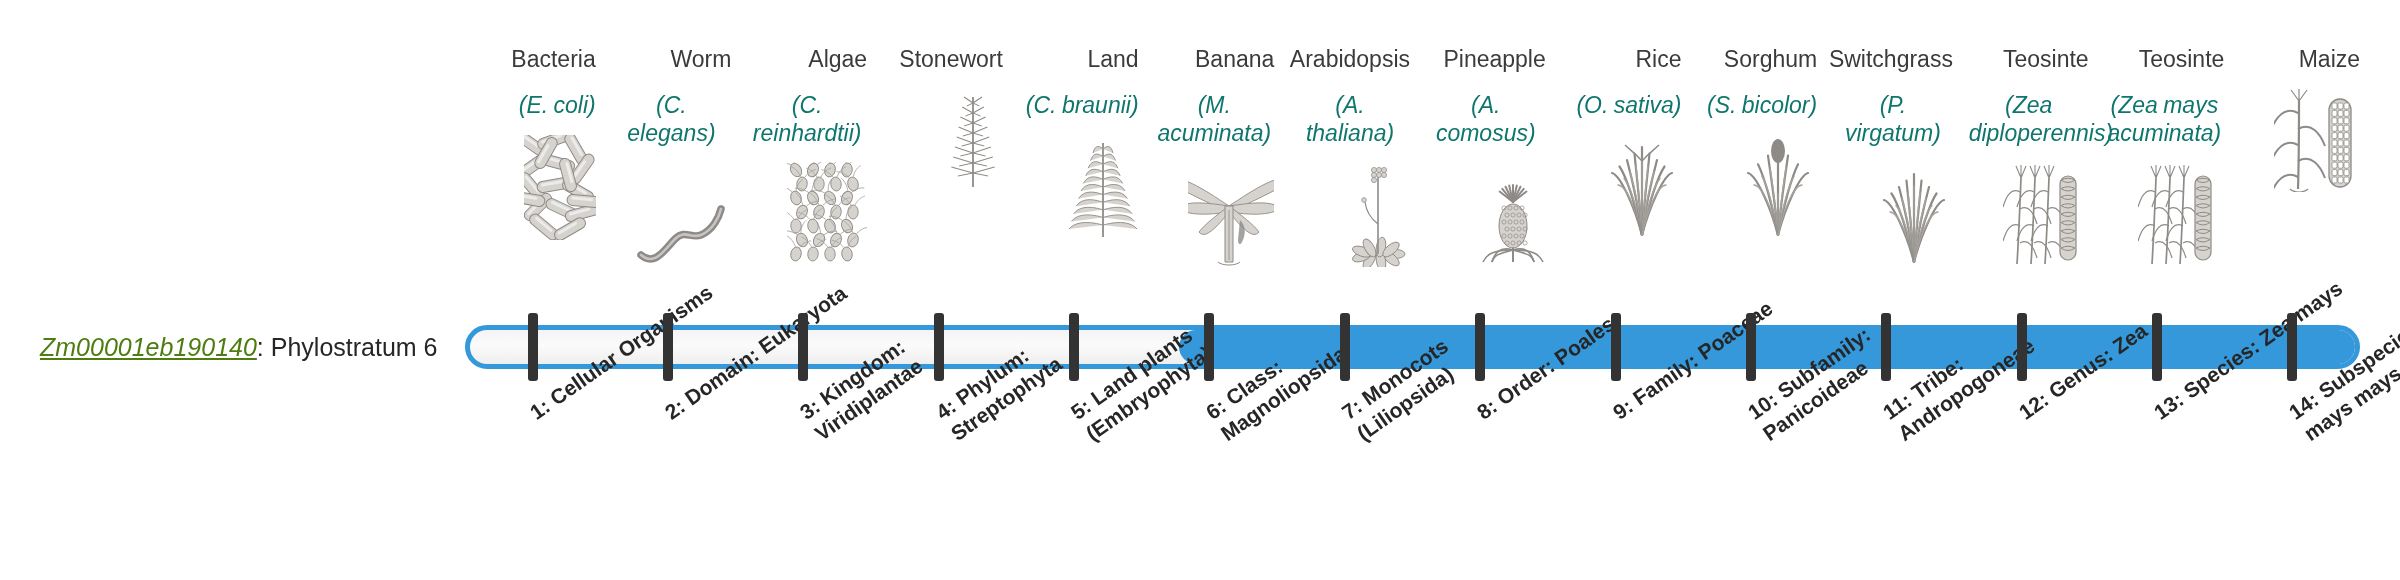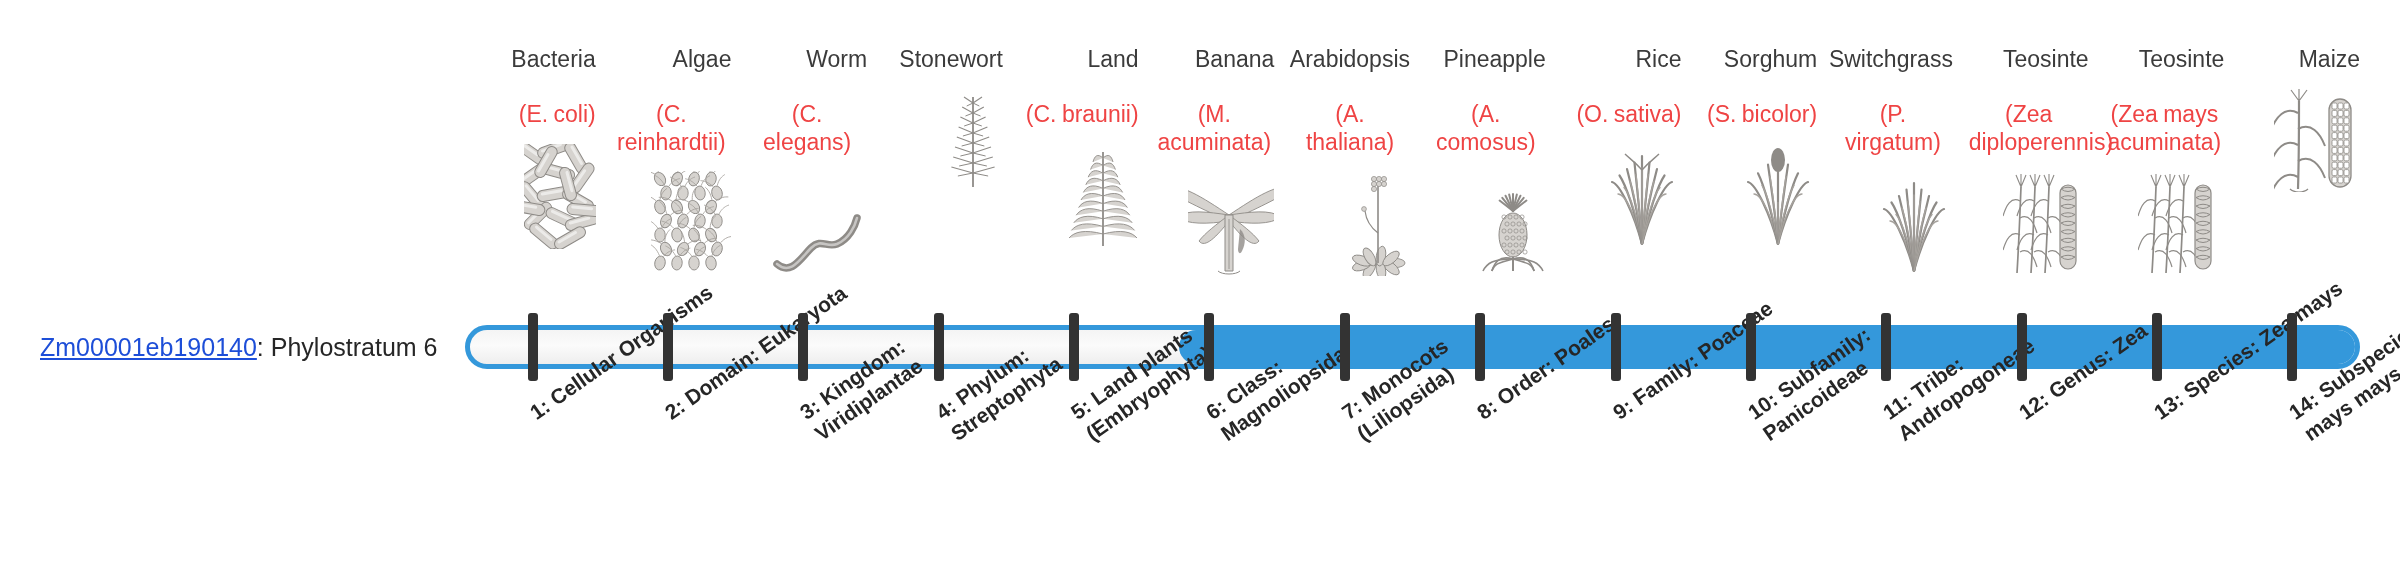--- a/index.html
+++ b/index.html
@@ -234,154 +234,6 @@
         </div>
       </div>
       <div class="col">
-        <div class="common-name">Algae</div>
-        <div class="sci-name">(C. reinhardtii)</div>
-        <div class="art">
-          <svg width="80" height="105" viewBox="0 0 80 105">
-            <g transform="translate(9,8) rotate(-30)">
-            <ellipse cx="0" cy="0" rx="5.2" ry="7" fill="#d6d3cf" stroke="#8e8b87" stroke-width=".9"></ellipse>
-            <path d="M-2 -7 C -6 -13, -10 -15, -13 -16" fill="none" stroke="#a6a29d" stroke-width=".8"></path>
-            <path d="M2 -7 C 5 -13, 9 -15, 12 -16" fill="none" stroke="#a6a29d" stroke-width=".8"></path>
-          </g>
-            <g transform="translate(26,8) rotate(23)">
-            <ellipse cx="0" cy="0" rx="5.2" ry="7" fill="#d6d3cf" stroke="#8e8b87" stroke-width=".9"></ellipse>
-            <path d="M-2 -7 C -6 -13, -10 -15, -13 -16" fill="none" stroke="#a6a29d" stroke-width=".8"></path>
-            <path d="M2 -7 C 5 -13, 9 -15, 12 -16" fill="none" stroke="#a6a29d" stroke-width=".8"></path>
-          </g>
-            <g transform="translate(43,8) rotate(16)">
-            <ellipse cx="0" cy="0" rx="5.2" ry="7" fill="#d6d3cf" stroke="#8e8b87" stroke-width=".9"></ellipse>
-            <path d="M-2 -7 C -6 -13, -10 -15, -13 -16" fill="none" stroke="#a6a29d" stroke-width=".8"></path>
-            <path d="M2 -7 C 5 -13, 9 -15, 12 -16" fill="none" stroke="#a6a29d" stroke-width=".8"></path>
-          </g>
-            <g transform="translate(60,8) rotate(9)">
-            <ellipse cx="0" cy="0" rx="5.2" ry="7" fill="#d6d3cf" stroke="#8e8b87" stroke-width=".9"></ellipse>
-            <path d="M-2 -7 C -6 -13, -10 -15, -13 -16" fill="none" stroke="#a6a29d" stroke-width=".8"></path>
-            <path d="M2 -7 C 5 -13, 9 -15, 12 -16" fill="none" stroke="#a6a29d" stroke-width=".8"></path>
-          </g>
-            <g transform="translate(15,22) rotate(7)">
-            <ellipse cx="0" cy="0" rx="5.2" ry="7" fill="#d6d3cf" stroke="#8e8b87" stroke-width=".9"></ellipse>
-            <path d="M-2 -7 C -6 -13, -10 -15, -13 -16" fill="none" stroke="#a6a29d" stroke-width=".8"></path>
-            <path d="M2 -7 C 5 -13, 9 -15, 12 -16" fill="none" stroke="#a6a29d" stroke-width=".8"></path>
-          </g>
-            <g transform="translate(32,22) rotate(0)">
-            <ellipse cx="0" cy="0" rx="5.2" ry="7" fill="#d6d3cf" stroke="#8e8b87" stroke-width=".9"></ellipse>
-            <path d="M-2 -7 C -6 -13, -10 -15, -13 -16" fill="none" stroke="#a6a29d" stroke-width=".8"></path>
-            <path d="M2 -7 C 5 -13, 9 -15, 12 -16" fill="none" stroke="#a6a29d" stroke-width=".8"></path>
-          </g>
-            <g transform="translate(49,22) rotate(-7)">
-            <ellipse cx="0" cy="0" rx="5.2" ry="7" fill="#d6d3cf" stroke="#8e8b87" stroke-width=".9"></ellipse>
-            <path d="M-2 -7 C -6 -13, -10 -15, -13 -16" fill="none" stroke="#a6a29d" stroke-width=".8"></path>
-            <path d="M2 -7 C 5 -13, 9 -15, 12 -16" fill="none" stroke="#a6a29d" stroke-width=".8"></path>
-          </g>
-            <g transform="translate(66,22) rotate(-14)">
-            <ellipse cx="0" cy="0" rx="5.2" ry="7" fill="#d6d3cf" stroke="#8e8b87" stroke-width=".9"></ellipse>
-            <path d="M-2 -7 C -6 -13, -10 -15, -13 -16" fill="none" stroke="#a6a29d" stroke-width=".8"></path>
-            <path d="M2 -7 C 5 -13, 9 -15, 12 -16" fill="none" stroke="#a6a29d" stroke-width=".8"></path>
-          </g>
-            <g transform="translate(9,36) rotate(-16)">
-            <ellipse cx="0" cy="0" rx="5.2" ry="7" fill="#d6d3cf" stroke="#8e8b87" stroke-width=".9"></ellipse>
-            <path d="M-2 -7 C -6 -13, -10 -15, -13 -16" fill="none" stroke="#a6a29d" stroke-width=".8"></path>
-            <path d="M2 -7 C 5 -13, 9 -15, 12 -16" fill="none" stroke="#a6a29d" stroke-width=".8"></path>
-          </g>
-            <g transform="translate(26,36) rotate(-23)">
-            <ellipse cx="0" cy="0" rx="5.2" ry="7" fill="#d6d3cf" stroke="#8e8b87" stroke-width=".9"></ellipse>
-            <path d="M-2 -7 C -6 -13, -10 -15, -13 -16" fill="none" stroke="#a6a29d" stroke-width=".8"></path>
-            <path d="M2 -7 C 5 -13, 9 -15, 12 -16" fill="none" stroke="#a6a29d" stroke-width=".8"></path>
-          </g>
-            <g transform="translate(43,36) rotate(-30)">
-            <ellipse cx="0" cy="0" rx="5.2" ry="7" fill="#d6d3cf" stroke="#8e8b87" stroke-width=".9"></ellipse>
-            <path d="M-2 -7 C -6 -13, -10 -15, -13 -16" fill="none" stroke="#a6a29d" stroke-width=".8"></path>
-            <path d="M2 -7 C 5 -13, 9 -15, 12 -16" fill="none" stroke="#a6a29d" stroke-width=".8"></path>
-          </g>
-            <g transform="translate(60,36) rotate(23)">
-            <ellipse cx="0" cy="0" rx="5.2" ry="7" fill="#d6d3cf" stroke="#8e8b87" stroke-width=".9"></ellipse>
-            <path d="M-2 -7 C -6 -13, -10 -15, -13 -16" fill="none" stroke="#a6a29d" stroke-width=".8"></path>
-            <path d="M2 -7 C 5 -13, 9 -15, 12 -16" fill="none" stroke="#a6a29d" stroke-width=".8"></path>
-          </g>
-            <g transform="translate(15,50) rotate(21)">
-            <ellipse cx="0" cy="0" rx="5.2" ry="7" fill="#d6d3cf" stroke="#8e8b87" stroke-width=".9"></ellipse>
-            <path d="M-2 -7 C -6 -13, -10 -15, -13 -16" fill="none" stroke="#a6a29d" stroke-width=".8"></path>
-            <path d="M2 -7 C 5 -13, 9 -15, 12 -16" fill="none" stroke="#a6a29d" stroke-width=".8"></path>
-          </g>
-            <g transform="translate(32,50) rotate(14)">
-            <ellipse cx="0" cy="0" rx="5.2" ry="7" fill="#d6d3cf" stroke="#8e8b87" stroke-width=".9"></ellipse>
-            <path d="M-2 -7 C -6 -13, -10 -15, -13 -16" fill="none" stroke="#a6a29d" stroke-width=".8"></path>
-            <path d="M2 -7 C 5 -13, 9 -15, 12 -16" fill="none" stroke="#a6a29d" stroke-width=".8"></path>
-          </g>
-            <g transform="translate(49,50) rotate(7)">
-            <ellipse cx="0" cy="0" rx="5.2" ry="7" fill="#d6d3cf" stroke="#8e8b87" stroke-width=".9"></ellipse>
-            <path d="M-2 -7 C -6 -13, -10 -15, -13 -16" fill="none" stroke="#a6a29d" stroke-width=".8"></path>
-            <path d="M2 -7 C 5 -13, 9 -15, 12 -16" fill="none" stroke="#a6a29d" stroke-width=".8"></path>
-          </g>
-            <g transform="translate(66,50) rotate(0)">
-            <ellipse cx="0" cy="0" rx="5.2" ry="7" fill="#d6d3cf" stroke="#8e8b87" stroke-width=".9"></ellipse>
-            <path d="M-2 -7 C -6 -13, -10 -15, -13 -16" fill="none" stroke="#a6a29d" stroke-width=".8"></path>
-            <path d="M2 -7 C 5 -13, 9 -15, 12 -16" fill="none" stroke="#a6a29d" stroke-width=".8"></path>
-          </g>
-            <g transform="translate(9,64) rotate(-2)">
-            <ellipse cx="0" cy="0" rx="5.2" ry="7" fill="#d6d3cf" stroke="#8e8b87" stroke-width=".9"></ellipse>
-            <path d="M-2 -7 C -6 -13, -10 -15, -13 -16" fill="none" stroke="#a6a29d" stroke-width=".8"></path>
-            <path d="M2 -7 C 5 -13, 9 -15, 12 -16" fill="none" stroke="#a6a29d" stroke-width=".8"></path>
-          </g>
-            <g transform="translate(26,64) rotate(-9)">
-            <ellipse cx="0" cy="0" rx="5.2" ry="7" fill="#d6d3cf" stroke="#8e8b87" stroke-width=".9"></ellipse>
-            <path d="M-2 -7 C -6 -13, -10 -15, -13 -16" fill="none" stroke="#a6a29d" stroke-width=".8"></path>
-            <path d="M2 -7 C 5 -13, 9 -15, 12 -16" fill="none" stroke="#a6a29d" stroke-width=".8"></path>
-          </g>
-            <g transform="translate(43,64) rotate(-16)">
-            <ellipse cx="0" cy="0" rx="5.2" ry="7" fill="#d6d3cf" stroke="#8e8b87" stroke-width=".9"></ellipse>
-            <path d="M-2 -7 C -6 -13, -10 -15, -13 -16" fill="none" stroke="#a6a29d" stroke-width=".8"></path>
-            <path d="M2 -7 C 5 -13, 9 -15, 12 -16" fill="none" stroke="#a6a29d" stroke-width=".8"></path>
-          </g>
-            <g transform="translate(60,64) rotate(-23)">
-            <ellipse cx="0" cy="0" rx="5.2" ry="7" fill="#d6d3cf" stroke="#8e8b87" stroke-width=".9"></ellipse>
-            <path d="M-2 -7 C -6 -13, -10 -15, -13 -16" fill="none" stroke="#a6a29d" stroke-width=".8"></path>
-            <path d="M2 -7 C 5 -13, 9 -15, 12 -16" fill="none" stroke="#a6a29d" stroke-width=".8"></path>
-          </g>
-            <g transform="translate(15,78) rotate(-25)">
-            <ellipse cx="0" cy="0" rx="5.2" ry="7" fill="#d6d3cf" stroke="#8e8b87" stroke-width=".9"></ellipse>
-            <path d="M-2 -7 C -6 -13, -10 -15, -13 -16" fill="none" stroke="#a6a29d" stroke-width=".8"></path>
-            <path d="M2 -7 C 5 -13, 9 -15, 12 -16" fill="none" stroke="#a6a29d" stroke-width=".8"></path>
-          </g>
-            <g transform="translate(32,78) rotate(28)">
-            <ellipse cx="0" cy="0" rx="5.2" ry="7" fill="#d6d3cf" stroke="#8e8b87" stroke-width=".9"></ellipse>
-            <path d="M-2 -7 C -6 -13, -10 -15, -13 -16" fill="none" stroke="#a6a29d" stroke-width=".8"></path>
-            <path d="M2 -7 C 5 -13, 9 -15, 12 -16" fill="none" stroke="#a6a29d" stroke-width=".8"></path>
-          </g>
-            <g transform="translate(49,78) rotate(21)">
-            <ellipse cx="0" cy="0" rx="5.2" ry="7" fill="#d6d3cf" stroke="#8e8b87" stroke-width=".9"></ellipse>
-            <path d="M-2 -7 C -6 -13, -10 -15, -13 -16" fill="none" stroke="#a6a29d" stroke-width=".8"></path>
-            <path d="M2 -7 C 5 -13, 9 -15, 12 -16" fill="none" stroke="#a6a29d" stroke-width=".8"></path>
-          </g>
-            <g transform="translate(66,78) rotate(14)">
-            <ellipse cx="0" cy="0" rx="5.2" ry="7" fill="#d6d3cf" stroke="#8e8b87" stroke-width=".9"></ellipse>
-            <path d="M-2 -7 C -6 -13, -10 -15, -13 -16" fill="none" stroke="#a6a29d" stroke-width=".8"></path>
-            <path d="M2 -7 C 5 -13, 9 -15, 12 -16" fill="none" stroke="#a6a29d" stroke-width=".8"></path>
-          </g>
-            <g transform="translate(9,92) rotate(12)">
-            <ellipse cx="0" cy="0" rx="5.2" ry="7" fill="#d6d3cf" stroke="#8e8b87" stroke-width=".9"></ellipse>
-            <path d="M-2 -7 C -6 -13, -10 -15, -13 -16" fill="none" stroke="#a6a29d" stroke-width=".8"></path>
-            <path d="M2 -7 C 5 -13, 9 -15, 12 -16" fill="none" stroke="#a6a29d" stroke-width=".8"></path>
-          </g>
-            <g transform="translate(26,92) rotate(5)">
-            <ellipse cx="0" cy="0" rx="5.2" ry="7" fill="#d6d3cf" stroke="#8e8b87" stroke-width=".9"></ellipse>
-            <path d="M-2 -7 C -6 -13, -10 -15, -13 -16" fill="none" stroke="#a6a29d" stroke-width=".8"></path>
-            <path d="M2 -7 C 5 -13, 9 -15, 12 -16" fill="none" stroke="#a6a29d" stroke-width=".8"></path>
-          </g>
-            <g transform="translate(43,92) rotate(-2)">
-            <ellipse cx="0" cy="0" rx="5.2" ry="7" fill="#d6d3cf" stroke="#8e8b87" stroke-width=".9"></ellipse>
-            <path d="M-2 -7 C -6 -13, -10 -15, -13 -16" fill="none" stroke="#a6a29d" stroke-width=".8"></path>
-            <path d="M2 -7 C 5 -13, 9 -15, 12 -16" fill="none" stroke="#a6a29d" stroke-width=".8"></path>
-          </g>
-            <g transform="translate(60,92) rotate(-9)">
-            <ellipse cx="0" cy="0" rx="5.2" ry="7" fill="#d6d3cf" stroke="#8e8b87" stroke-width=".9"></ellipse>
-            <path d="M-2 -7 C -6 -13, -10 -15, -13 -16" fill="none" stroke="#a6a29d" stroke-width=".8"></path>
-            <path d="M2 -7 C 5 -13, 9 -15, 12 -16" fill="none" stroke="#a6a29d" stroke-width=".8"></path>
-          </g>
-          </svg>
-        </div>
-      </div>
-      <div class="col">
         <div class="common-name">Worm</div>
         <div class="sci-name">(C. elegans)</div>
         <div class="art">
@@ -389,6 +241,154 @@
         <path d="M6 50 C 20 62, 30 44, 40 34 C 50 24, 56 34, 66 30 C 78 25, 84 12, 86 4" fill="none" stroke="#8e8b87" stroke-width="7.5" stroke-linecap="round"></path>
         <path d="M6 50 C 20 62, 30 44, 40 34 C 50 24, 56 34, 66 30 C 78 25, 84 12, 86 4" fill="none" stroke="#ffffff" stroke-width="2.6" stroke-linecap="round" opacity=".5"></path>
       </svg>
+        </div>
+      </div>
+      <div class="col">
+        <div class="common-name">Algae</div>
+        <div class="sci-name">(C. reinhardtii)</div>
+        <div class="art">
+          <svg width="80" height="105" viewBox="0 0 80 105">
+            <g transform="translate(9,8) rotate(-30)">
+            <ellipse cx="0" cy="0" rx="5.2" ry="7" fill="#d6d3cf" stroke="#8e8b87" stroke-width=".9"></ellipse>
+            <path d="M-2 -7 C -6 -13, -10 -15, -13 -16" fill="none" stroke="#a6a29d" stroke-width=".8"></path>
+            <path d="M2 -7 C 5 -13, 9 -15, 12 -16" fill="none" stroke="#a6a29d" stroke-width=".8"></path>
+          </g>
+            <g transform="translate(26,8) rotate(23)">
+            <ellipse cx="0" cy="0" rx="5.2" ry="7" fill="#d6d3cf" stroke="#8e8b87" stroke-width=".9"></ellipse>
+            <path d="M-2 -7 C -6 -13, -10 -15, -13 -16" fill="none" stroke="#a6a29d" stroke-width=".8"></path>
+            <path d="M2 -7 C 5 -13, 9 -15, 12 -16" fill="none" stroke="#a6a29d" stroke-width=".8"></path>
+          </g>
+            <g transform="translate(43,8) rotate(16)">
+            <ellipse cx="0" cy="0" rx="5.2" ry="7" fill="#d6d3cf" stroke="#8e8b87" stroke-width=".9"></ellipse>
+            <path d="M-2 -7 C -6 -13, -10 -15, -13 -16" fill="none" stroke="#a6a29d" stroke-width=".8"></path>
+            <path d="M2 -7 C 5 -13, 9 -15, 12 -16" fill="none" stroke="#a6a29d" stroke-width=".8"></path>
+          </g>
+            <g transform="translate(60,8) rotate(9)">
+            <ellipse cx="0" cy="0" rx="5.2" ry="7" fill="#d6d3cf" stroke="#8e8b87" stroke-width=".9"></ellipse>
+            <path d="M-2 -7 C -6 -13, -10 -15, -13 -16" fill="none" stroke="#a6a29d" stroke-width=".8"></path>
+            <path d="M2 -7 C 5 -13, 9 -15, 12 -16" fill="none" stroke="#a6a29d" stroke-width=".8"></path>
+          </g>
+            <g transform="translate(15,22) rotate(7)">
+            <ellipse cx="0" cy="0" rx="5.2" ry="7" fill="#d6d3cf" stroke="#8e8b87" stroke-width=".9"></ellipse>
+            <path d="M-2 -7 C -6 -13, -10 -15, -13 -16" fill="none" stroke="#a6a29d" stroke-width=".8"></path>
+            <path d="M2 -7 C 5 -13, 9 -15, 12 -16" fill="none" stroke="#a6a29d" stroke-width=".8"></path>
+          </g>
+            <g transform="translate(32,22) rotate(0)">
+            <ellipse cx="0" cy="0" rx="5.2" ry="7" fill="#d6d3cf" stroke="#8e8b87" stroke-width=".9"></ellipse>
+            <path d="M-2 -7 C -6 -13, -10 -15, -13 -16" fill="none" stroke="#a6a29d" stroke-width=".8"></path>
+            <path d="M2 -7 C 5 -13, 9 -15, 12 -16" fill="none" stroke="#a6a29d" stroke-width=".8"></path>
+          </g>
+            <g transform="translate(49,22) rotate(-7)">
+            <ellipse cx="0" cy="0" rx="5.2" ry="7" fill="#d6d3cf" stroke="#8e8b87" stroke-width=".9"></ellipse>
+            <path d="M-2 -7 C -6 -13, -10 -15, -13 -16" fill="none" stroke="#a6a29d" stroke-width=".8"></path>
+            <path d="M2 -7 C 5 -13, 9 -15, 12 -16" fill="none" stroke="#a6a29d" stroke-width=".8"></path>
+          </g>
+            <g transform="translate(66,22) rotate(-14)">
+            <ellipse cx="0" cy="0" rx="5.2" ry="7" fill="#d6d3cf" stroke="#8e8b87" stroke-width=".9"></ellipse>
+            <path d="M-2 -7 C -6 -13, -10 -15, -13 -16" fill="none" stroke="#a6a29d" stroke-width=".8"></path>
+            <path d="M2 -7 C 5 -13, 9 -15, 12 -16" fill="none" stroke="#a6a29d" stroke-width=".8"></path>
+          </g>
+            <g transform="translate(9,36) rotate(-16)">
+            <ellipse cx="0" cy="0" rx="5.2" ry="7" fill="#d6d3cf" stroke="#8e8b87" stroke-width=".9"></ellipse>
+            <path d="M-2 -7 C -6 -13, -10 -15, -13 -16" fill="none" stroke="#a6a29d" stroke-width=".8"></path>
+            <path d="M2 -7 C 5 -13, 9 -15, 12 -16" fill="none" stroke="#a6a29d" stroke-width=".8"></path>
+          </g>
+            <g transform="translate(26,36) rotate(-23)">
+            <ellipse cx="0" cy="0" rx="5.2" ry="7" fill="#d6d3cf" stroke="#8e8b87" stroke-width=".9"></ellipse>
+            <path d="M-2 -7 C -6 -13, -10 -15, -13 -16" fill="none" stroke="#a6a29d" stroke-width=".8"></path>
+            <path d="M2 -7 C 5 -13, 9 -15, 12 -16" fill="none" stroke="#a6a29d" stroke-width=".8"></path>
+          </g>
+            <g transform="translate(43,36) rotate(-30)">
+            <ellipse cx="0" cy="0" rx="5.2" ry="7" fill="#d6d3cf" stroke="#8e8b87" stroke-width=".9"></ellipse>
+            <path d="M-2 -7 C -6 -13, -10 -15, -13 -16" fill="none" stroke="#a6a29d" stroke-width=".8"></path>
+            <path d="M2 -7 C 5 -13, 9 -15, 12 -16" fill="none" stroke="#a6a29d" stroke-width=".8"></path>
+          </g>
+            <g transform="translate(60,36) rotate(23)">
+            <ellipse cx="0" cy="0" rx="5.2" ry="7" fill="#d6d3cf" stroke="#8e8b87" stroke-width=".9"></ellipse>
+            <path d="M-2 -7 C -6 -13, -10 -15, -13 -16" fill="none" stroke="#a6a29d" stroke-width=".8"></path>
+            <path d="M2 -7 C 5 -13, 9 -15, 12 -16" fill="none" stroke="#a6a29d" stroke-width=".8"></path>
+          </g>
+            <g transform="translate(15,50) rotate(21)">
+            <ellipse cx="0" cy="0" rx="5.2" ry="7" fill="#d6d3cf" stroke="#8e8b87" stroke-width=".9"></ellipse>
+            <path d="M-2 -7 C -6 -13, -10 -15, -13 -16" fill="none" stroke="#a6a29d" stroke-width=".8"></path>
+            <path d="M2 -7 C 5 -13, 9 -15, 12 -16" fill="none" stroke="#a6a29d" stroke-width=".8"></path>
+          </g>
+            <g transform="translate(32,50) rotate(14)">
+            <ellipse cx="0" cy="0" rx="5.2" ry="7" fill="#d6d3cf" stroke="#8e8b87" stroke-width=".9"></ellipse>
+            <path d="M-2 -7 C -6 -13, -10 -15, -13 -16" fill="none" stroke="#a6a29d" stroke-width=".8"></path>
+            <path d="M2 -7 C 5 -13, 9 -15, 12 -16" fill="none" stroke="#a6a29d" stroke-width=".8"></path>
+          </g>
+            <g transform="translate(49,50) rotate(7)">
+            <ellipse cx="0" cy="0" rx="5.2" ry="7" fill="#d6d3cf" stroke="#8e8b87" stroke-width=".9"></ellipse>
+            <path d="M-2 -7 C -6 -13, -10 -15, -13 -16" fill="none" stroke="#a6a29d" stroke-width=".8"></path>
+            <path d="M2 -7 C 5 -13, 9 -15, 12 -16" fill="none" stroke="#a6a29d" stroke-width=".8"></path>
+          </g>
+            <g transform="translate(66,50) rotate(0)">
+            <ellipse cx="0" cy="0" rx="5.2" ry="7" fill="#d6d3cf" stroke="#8e8b87" stroke-width=".9"></ellipse>
+            <path d="M-2 -7 C -6 -13, -10 -15, -13 -16" fill="none" stroke="#a6a29d" stroke-width=".8"></path>
+            <path d="M2 -7 C 5 -13, 9 -15, 12 -16" fill="none" stroke="#a6a29d" stroke-width=".8"></path>
+          </g>
+            <g transform="translate(9,64) rotate(-2)">
+            <ellipse cx="0" cy="0" rx="5.2" ry="7" fill="#d6d3cf" stroke="#8e8b87" stroke-width=".9"></ellipse>
+            <path d="M-2 -7 C -6 -13, -10 -15, -13 -16" fill="none" stroke="#a6a29d" stroke-width=".8"></path>
+            <path d="M2 -7 C 5 -13, 9 -15, 12 -16" fill="none" stroke="#a6a29d" stroke-width=".8"></path>
+          </g>
+            <g transform="translate(26,64) rotate(-9)">
+            <ellipse cx="0" cy="0" rx="5.2" ry="7" fill="#d6d3cf" stroke="#8e8b87" stroke-width=".9"></ellipse>
+            <path d="M-2 -7 C -6 -13, -10 -15, -13 -16" fill="none" stroke="#a6a29d" stroke-width=".8"></path>
+            <path d="M2 -7 C 5 -13, 9 -15, 12 -16" fill="none" stroke="#a6a29d" stroke-width=".8"></path>
+          </g>
+            <g transform="translate(43,64) rotate(-16)">
+            <ellipse cx="0" cy="0" rx="5.2" ry="7" fill="#d6d3cf" stroke="#8e8b87" stroke-width=".9"></ellipse>
+            <path d="M-2 -7 C -6 -13, -10 -15, -13 -16" fill="none" stroke="#a6a29d" stroke-width=".8"></path>
+            <path d="M2 -7 C 5 -13, 9 -15, 12 -16" fill="none" stroke="#a6a29d" stroke-width=".8"></path>
+          </g>
+            <g transform="translate(60,64) rotate(-23)">
+            <ellipse cx="0" cy="0" rx="5.2" ry="7" fill="#d6d3cf" stroke="#8e8b87" stroke-width=".9"></ellipse>
+            <path d="M-2 -7 C -6 -13, -10 -15, -13 -16" fill="none" stroke="#a6a29d" stroke-width=".8"></path>
+            <path d="M2 -7 C 5 -13, 9 -15, 12 -16" fill="none" stroke="#a6a29d" stroke-width=".8"></path>
+          </g>
+            <g transform="translate(15,78) rotate(-25)">
+            <ellipse cx="0" cy="0" rx="5.2" ry="7" fill="#d6d3cf" stroke="#8e8b87" stroke-width=".9"></ellipse>
+            <path d="M-2 -7 C -6 -13, -10 -15, -13 -16" fill="none" stroke="#a6a29d" stroke-width=".8"></path>
+            <path d="M2 -7 C 5 -13, 9 -15, 12 -16" fill="none" stroke="#a6a29d" stroke-width=".8"></path>
+          </g>
+            <g transform="translate(32,78) rotate(28)">
+            <ellipse cx="0" cy="0" rx="5.2" ry="7" fill="#d6d3cf" stroke="#8e8b87" stroke-width=".9"></ellipse>
+            <path d="M-2 -7 C -6 -13, -10 -15, -13 -16" fill="none" stroke="#a6a29d" stroke-width=".8"></path>
+            <path d="M2 -7 C 5 -13, 9 -15, 12 -16" fill="none" stroke="#a6a29d" stroke-width=".8"></path>
+          </g>
+            <g transform="translate(49,78) rotate(21)">
+            <ellipse cx="0" cy="0" rx="5.2" ry="7" fill="#d6d3cf" stroke="#8e8b87" stroke-width=".9"></ellipse>
+            <path d="M-2 -7 C -6 -13, -10 -15, -13 -16" fill="none" stroke="#a6a29d" stroke-width=".8"></path>
+            <path d="M2 -7 C 5 -13, 9 -15, 12 -16" fill="none" stroke="#a6a29d" stroke-width=".8"></path>
+          </g>
+            <g transform="translate(66,78) rotate(14)">
+            <ellipse cx="0" cy="0" rx="5.2" ry="7" fill="#d6d3cf" stroke="#8e8b87" stroke-width=".9"></ellipse>
+            <path d="M-2 -7 C -6 -13, -10 -15, -13 -16" fill="none" stroke="#a6a29d" stroke-width=".8"></path>
+            <path d="M2 -7 C 5 -13, 9 -15, 12 -16" fill="none" stroke="#a6a29d" stroke-width=".8"></path>
+          </g>
+            <g transform="translate(9,92) rotate(12)">
+            <ellipse cx="0" cy="0" rx="5.2" ry="7" fill="#d6d3cf" stroke="#8e8b87" stroke-width=".9"></ellipse>
+            <path d="M-2 -7 C -6 -13, -10 -15, -13 -16" fill="none" stroke="#a6a29d" stroke-width=".8"></path>
+            <path d="M2 -7 C 5 -13, 9 -15, 12 -16" fill="none" stroke="#a6a29d" stroke-width=".8"></path>
+          </g>
+            <g transform="translate(26,92) rotate(5)">
+            <ellipse cx="0" cy="0" rx="5.2" ry="7" fill="#d6d3cf" stroke="#8e8b87" stroke-width=".9"></ellipse>
+            <path d="M-2 -7 C -6 -13, -10 -15, -13 -16" fill="none" stroke="#a6a29d" stroke-width=".8"></path>
+            <path d="M2 -7 C 5 -13, 9 -15, 12 -16" fill="none" stroke="#a6a29d" stroke-width=".8"></path>
+          </g>
+            <g transform="translate(43,92) rotate(-2)">
+            <ellipse cx="0" cy="0" rx="5.2" ry="7" fill="#d6d3cf" stroke="#8e8b87" stroke-width=".9"></ellipse>
+            <path d="M-2 -7 C -6 -13, -10 -15, -13 -16" fill="none" stroke="#a6a29d" stroke-width=".8"></path>
+            <path d="M2 -7 C 5 -13, 9 -15, 12 -16" fill="none" stroke="#a6a29d" stroke-width=".8"></path>
+          </g>
+            <g transform="translate(60,92) rotate(-9)">
+            <ellipse cx="0" cy="0" rx="5.2" ry="7" fill="#d6d3cf" stroke="#8e8b87" stroke-width=".9"></ellipse>
+            <path d="M-2 -7 C -6 -13, -10 -15, -13 -16" fill="none" stroke="#a6a29d" stroke-width=".8"></path>
+            <path d="M2 -7 C 5 -13, 9 -15, 12 -16" fill="none" stroke="#a6a29d" stroke-width=".8"></path>
+          </g>
+          </svg>
         </div>
       </div>
       <div class="col">

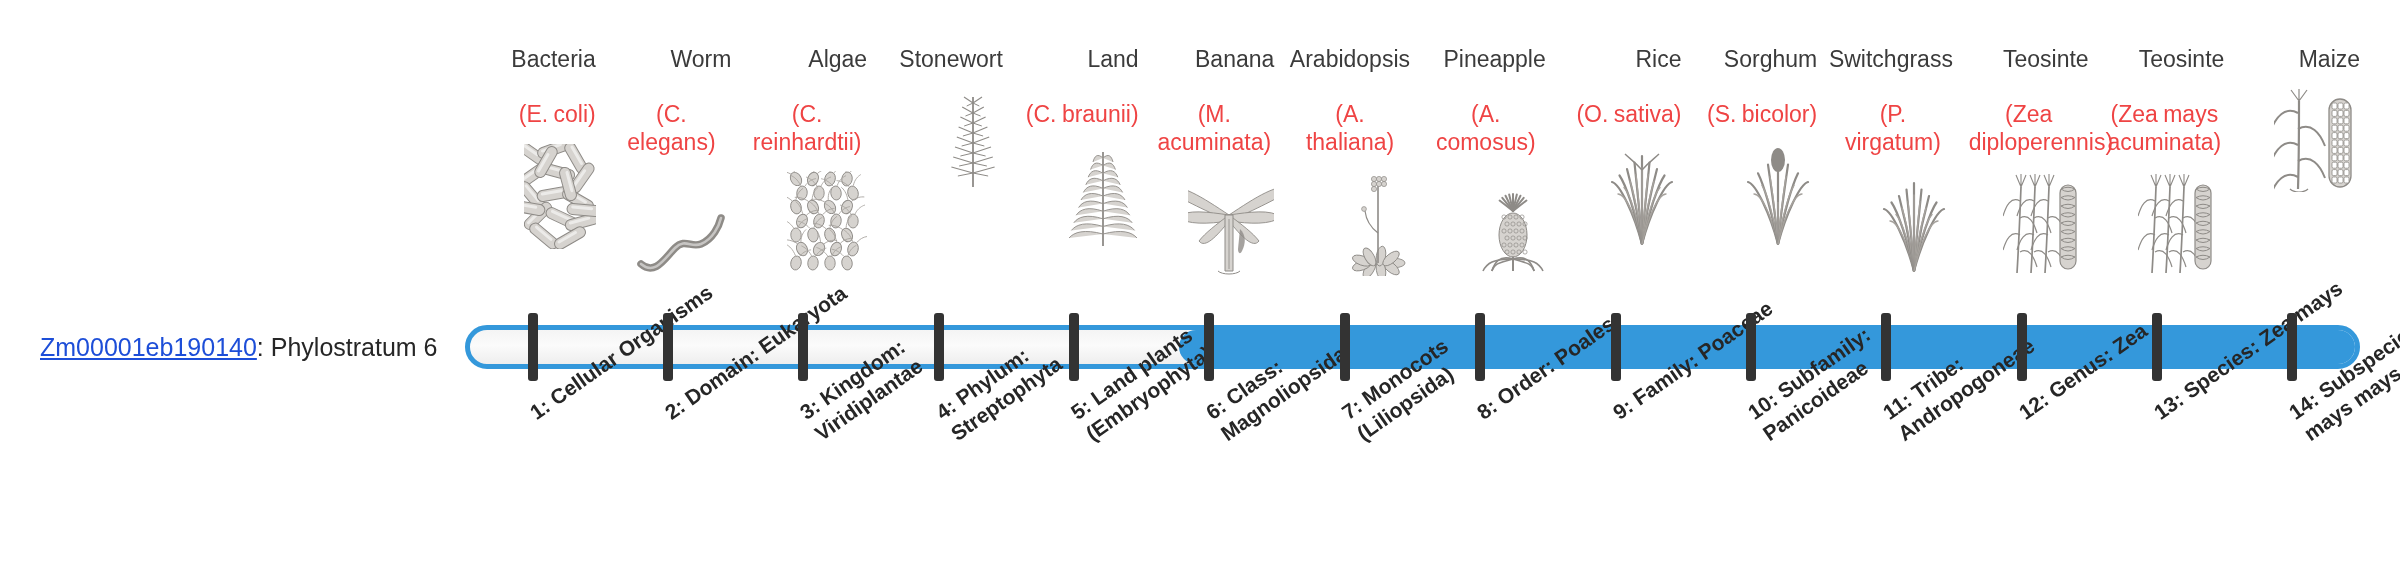--- a/index.html
+++ b/index.html
@@ -62,9 +62,10 @@
   }
   .sci-name {
     font-size: 23px;
-    color: #ef4444;
+    font-style: italic;
+    color: #0f766e;
     line-height: 1.18;
-    margin-top: 13px;
+    margin-top: 4px;
     max-width: 120px;
     word-spacing: -1px;
   }

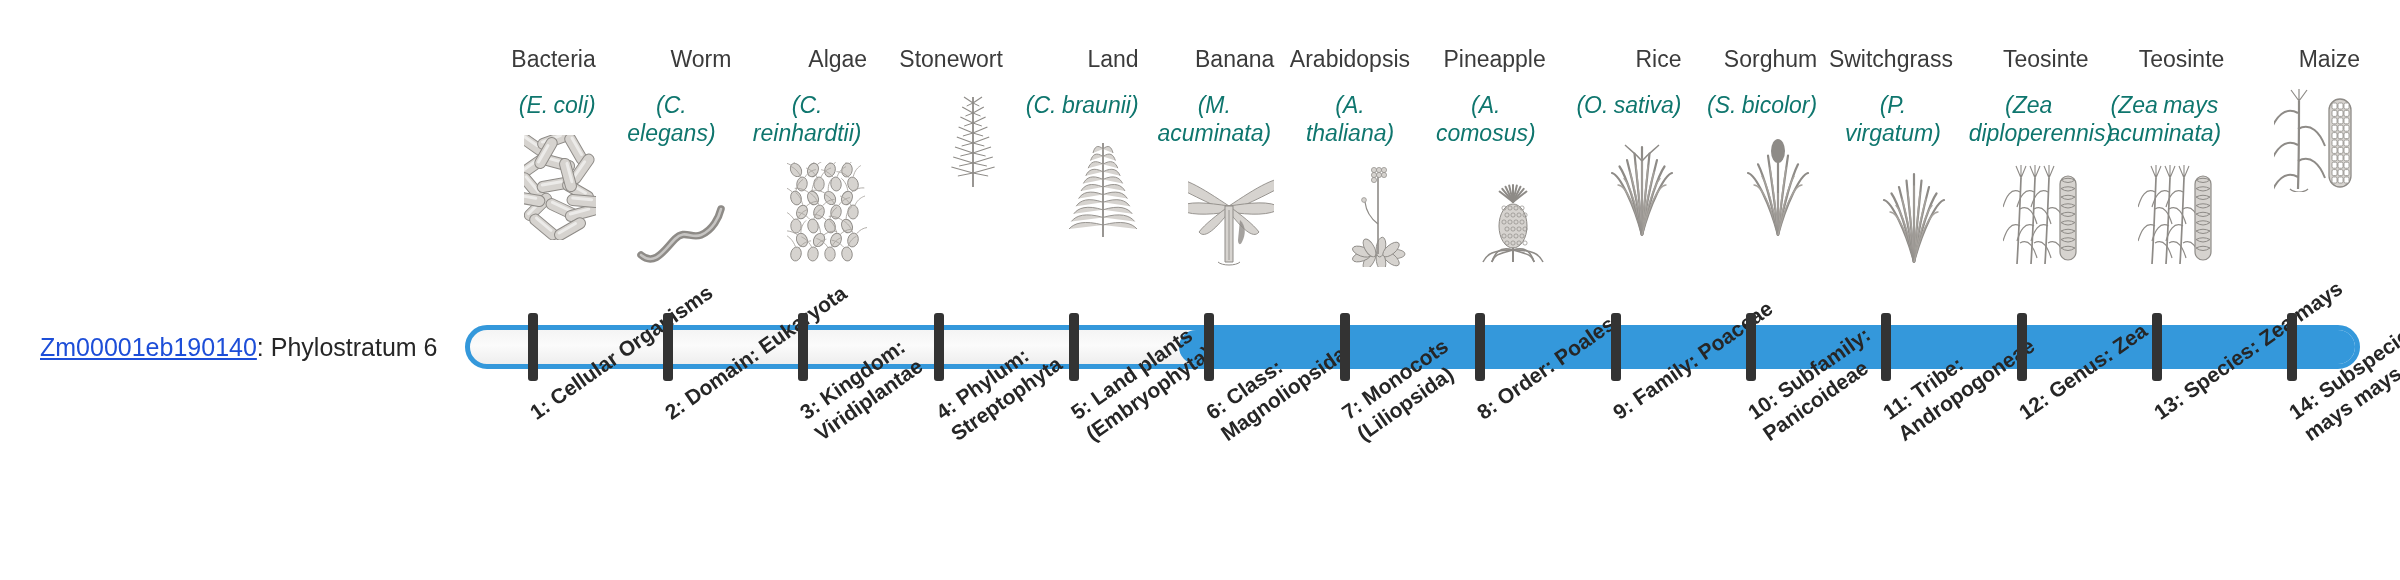--- a/index.html
+++ b/index.html
@@ -30,9 +30,10 @@
     color: #262626;
   }
   #gene-label .gene-id {
-    color: #1d4ed8;
+    color: #4d7c0f;
     text-decoration: underline;
     cursor: pointer;
+    font-style: italic;
   }
 
   

